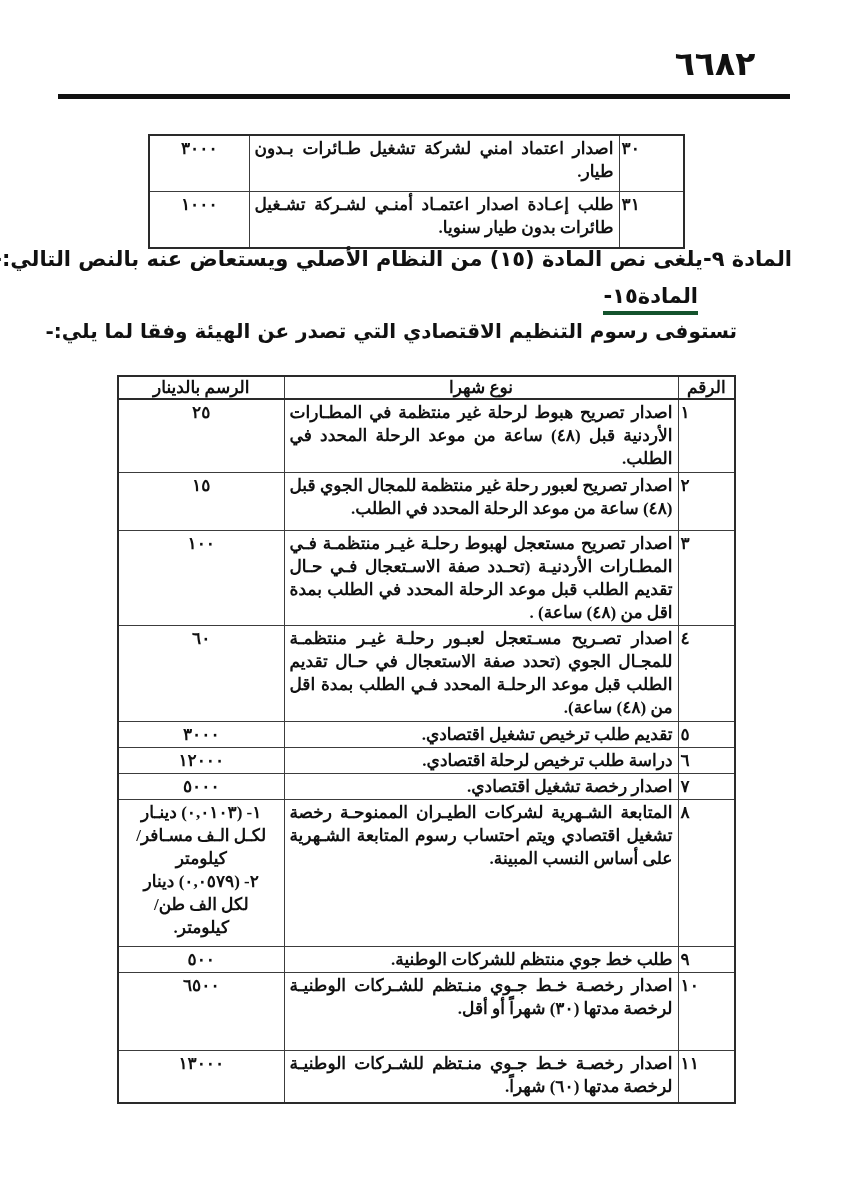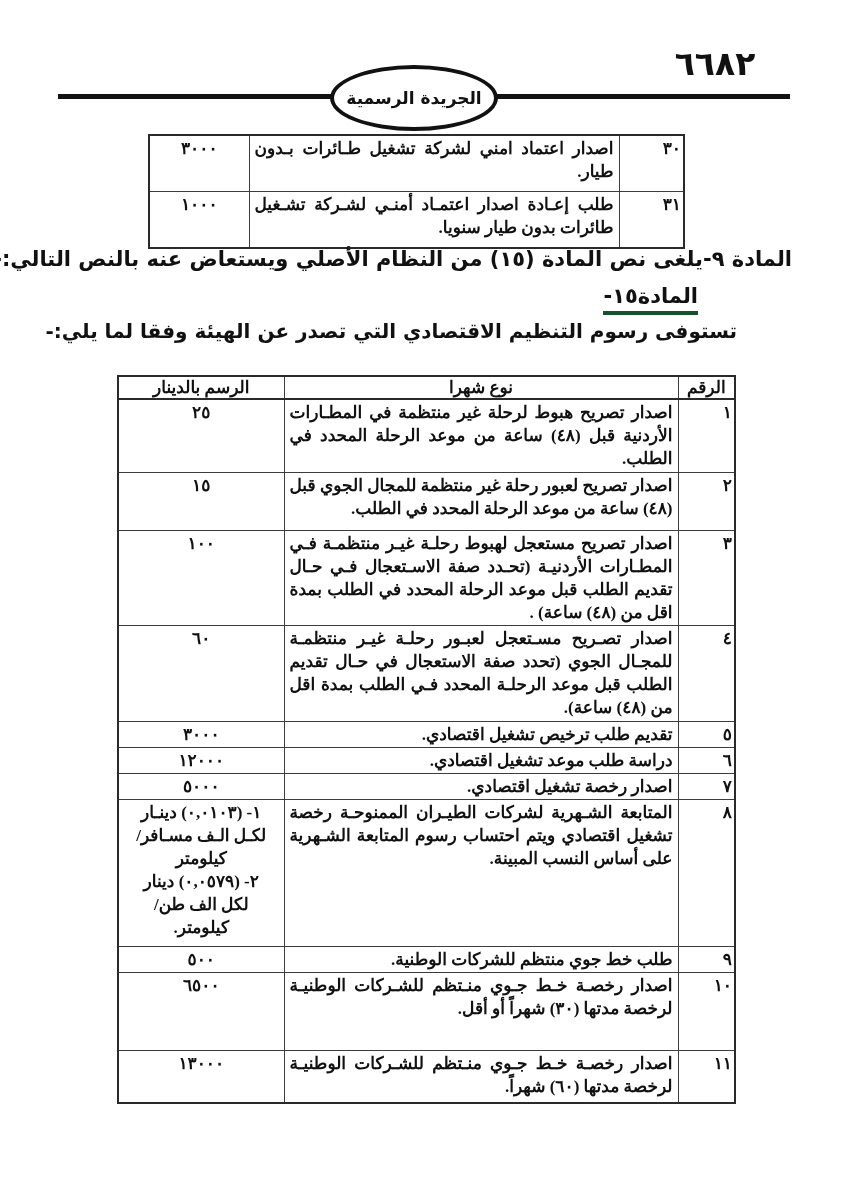--- a/index.html
+++ b/index.html
@@ -76,9 +76,6 @@
 
   <div class="page-number">٦٦٨٢</div>
   <div class="header-rule"></div>
-  <div class="gazette-seal">
-    <span>الجريدة الرسمية</span>
-  </div>
 
   <table class="top-table">
     <colgroup>

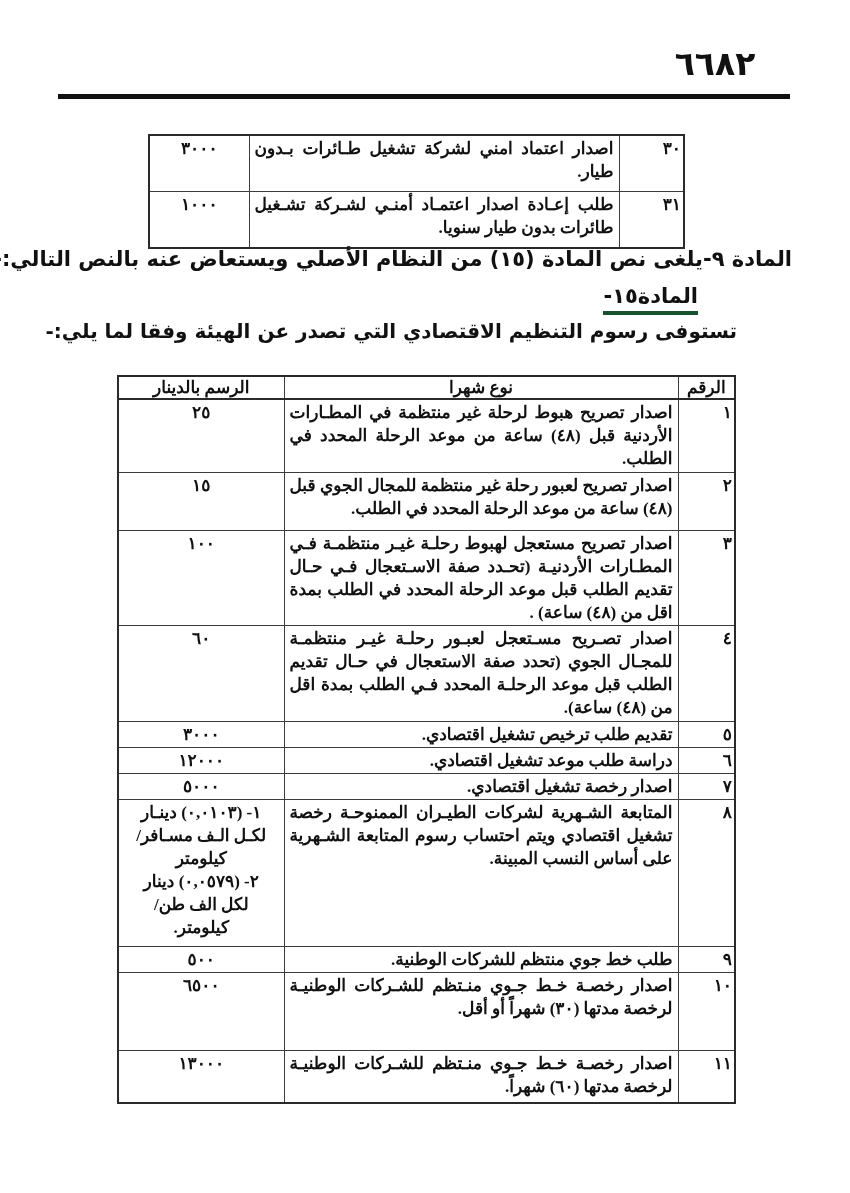--- a/index.html
+++ b/index.html
@@ -43,7 +43,7 @@
     overflow:hidden;
     font-family:Liberation Serif, serif;
   }
-  .num-cell{text-align:right;padding:1px 2px;}
+  .num-cell{text-align:left;padding:1px 2px;}
   .desc-cell{text-align:justify;text-align-last:right;}
   .fee-cell{text-align:center;white-space:pre-line;}
   

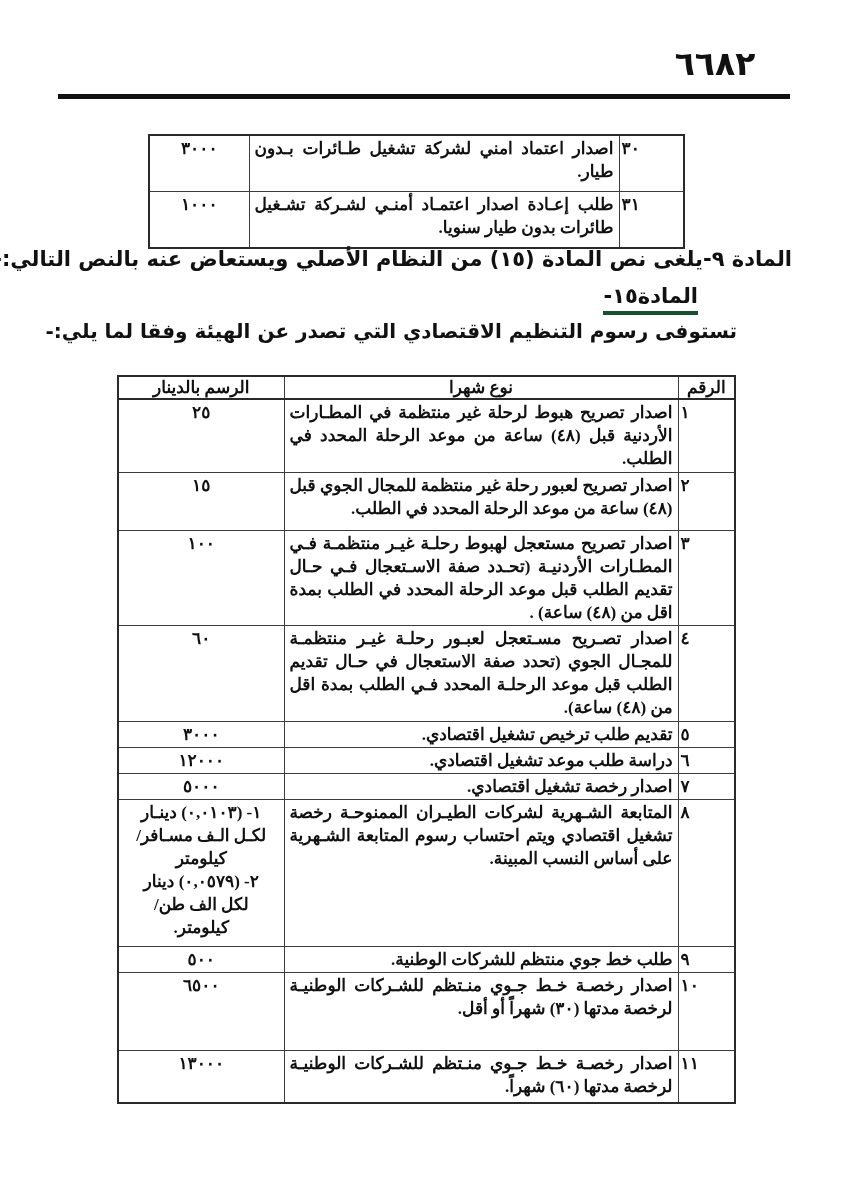--- a/index.html
+++ b/index.html
@@ -142,7 +142,7 @@
       </tr>
       <tr style="height:24px">
         <td class="num-cell">٦</td>
-        <td class="desc-cell">دراسة طلب موعد تشغيل اقتصادي.</td>
+        <td class="desc-cell">دراسة طلب ترخيص لرحلة اقتصادي.</td>
         <td class="fee-cell">١٢٠٠٠</td>
       </tr>
       <tr style="height:24px">

